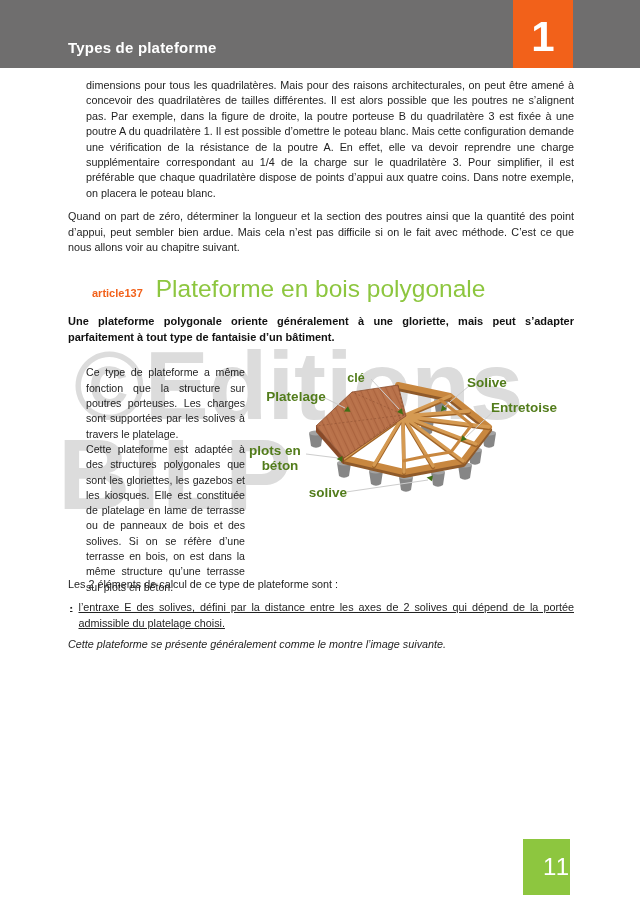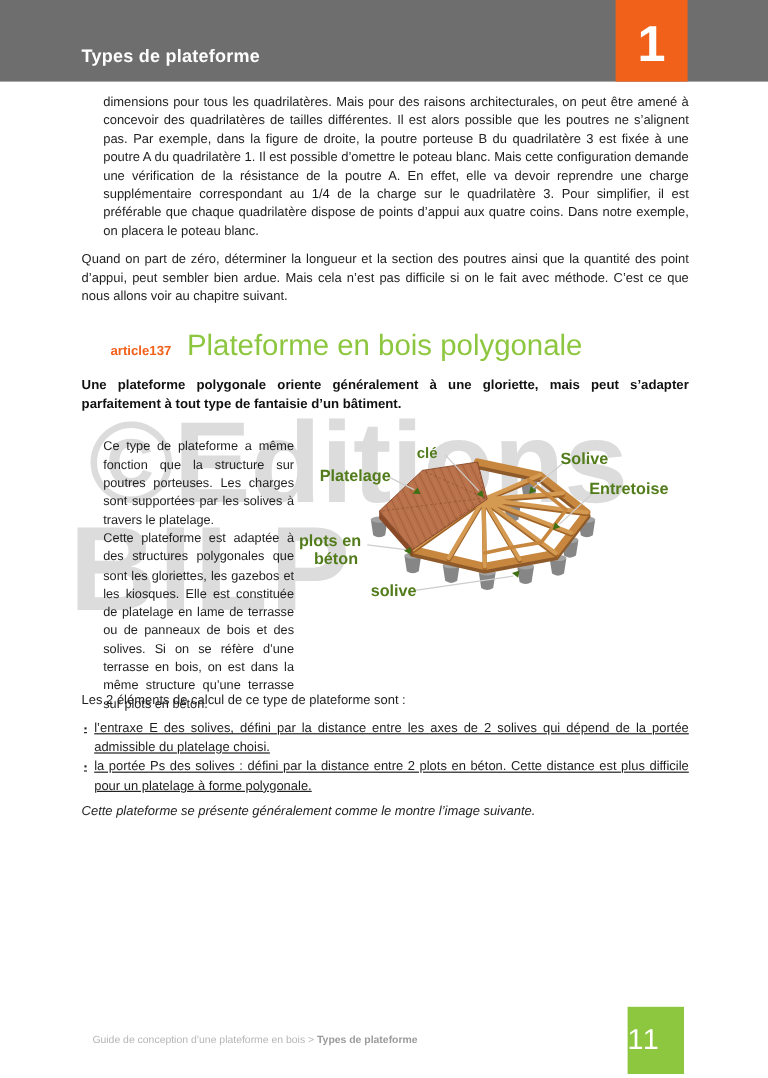--- a/index.html
+++ b/index.html
@@ -153,9 +153,6 @@
       <li class="bullet-row">
         <span class="bullet-text">l’entraxe E des solives, défini par la distance entre les axes de 2 solives qui dépend de la portée admissible du platelage choisi.</span>
       </li>
-      <li class="bullet-row">
-        <span class="bullet-text">la portée Ps des solives : défini par la distance entre 2 plots en béton. Cette distance est plus difficile pour un platelage à forme polygonale.</span>
-      </li>
     </ul>
     <p class="closing">Cette plateforme se présente généralement comme le montre l’image suivante.</p>
   </div>

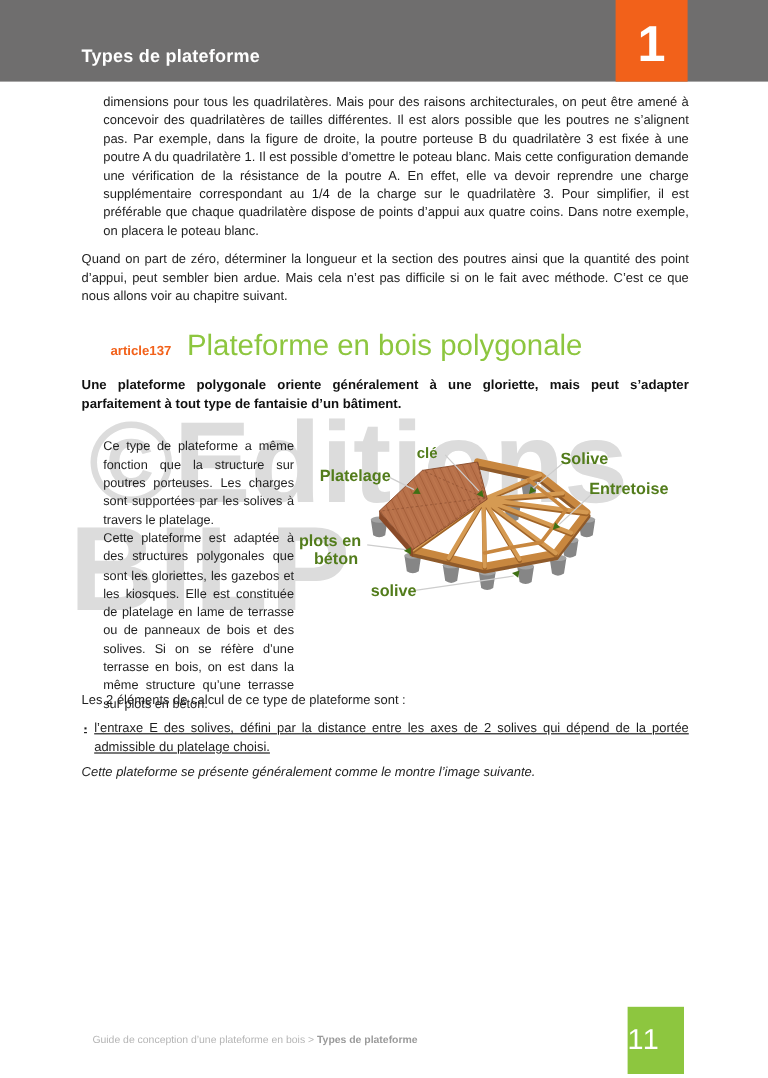--- a/index.html
+++ b/index.html
@@ -157,7 +157,6 @@
     <p class="closing">Cette plateforme se présente généralement comme le montre l’image suivante.</p>
   </div>
 
-  <div class="breadcrumb"><span>Guide de conception d’une plateforme en bois &gt; </span><b>Types de plateforme</b></div>
   <div class="page-num-box">
     <span class="page-num">11</span>
   </div>

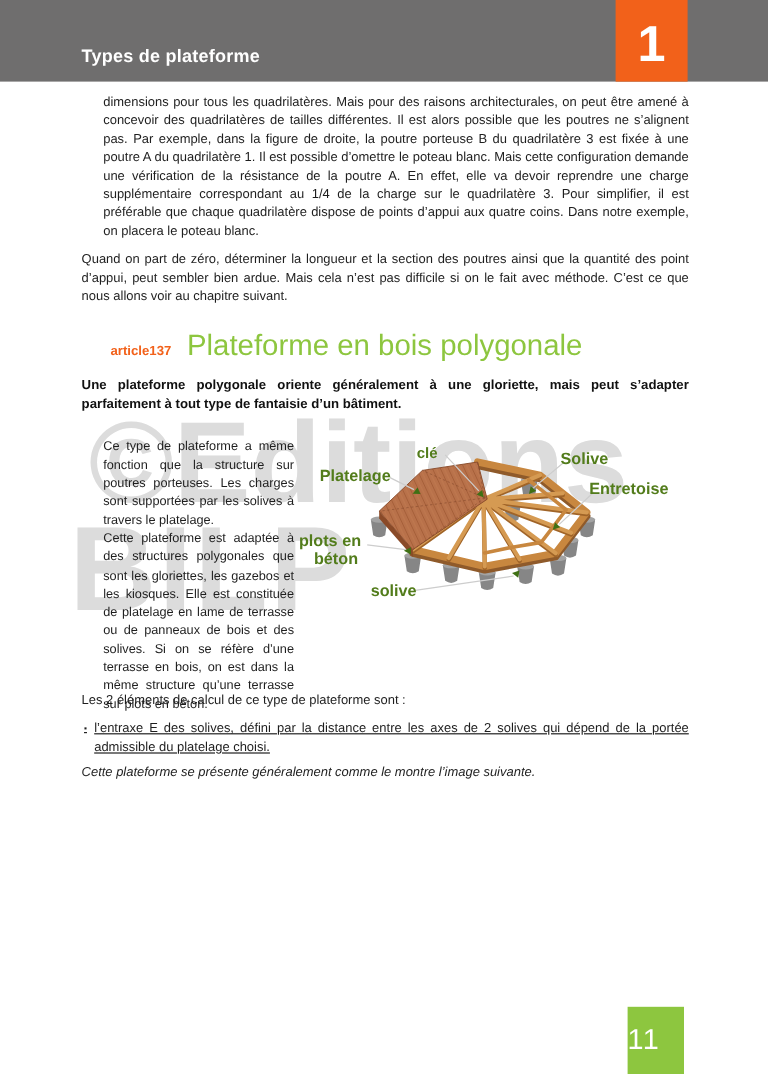--- a/index.html
+++ b/index.html
@@ -39,7 +39,7 @@
   .breadcrumb{position:absolute;left:77px;top:861px;font-size:8.7px;color:#B5B5B5;z-index:1;}
   .breadcrumb b{color:#9A9A9A;font-weight:bold;}
   .page-num-box{position:absolute;left:523px;top:839px;width:47px;height:56px;background:#8DC63F;
-    display:flex;align-items:center;justify-content:flex-start;z-index:1;}
+    display:flex;align-items:center;justify-content:flex-end;z-index:1;}
   .page-num{color:#ffffff;font-size:24px;font-weight:normal;letter-spacing:1px;}
   
   .fig-label{font-family:"Liberation Sans",sans-serif;font-weight:bold;fill:#527C1B;}

